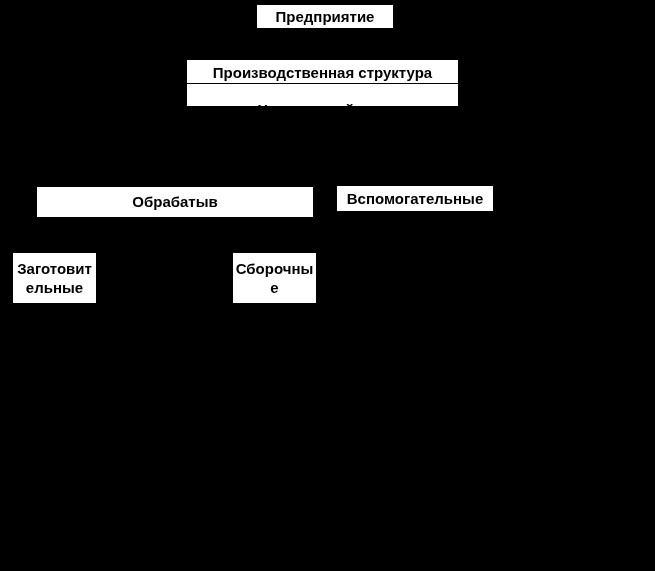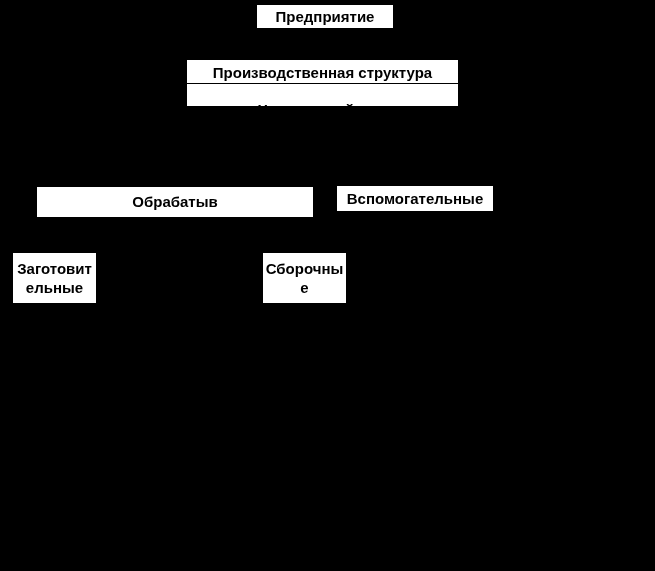--- a/index.html
+++ b/index.html
@@ -51,7 +51,7 @@
   
   .node-procurement  { left: 12px;  top: 252px; width: 85px;  height: 52px; }
   .node-processing   { left: 148px; top: 252px; width: 85px;  height: 45px; }
-  .node-assembly     { left: 262px; top: 252px; width: 85px;  height: 52px; }
+  .node-assembly     { left: 232px; top: 252px; width: 85px;  height: 52px; }
 </style>
 </head>
 <body>

